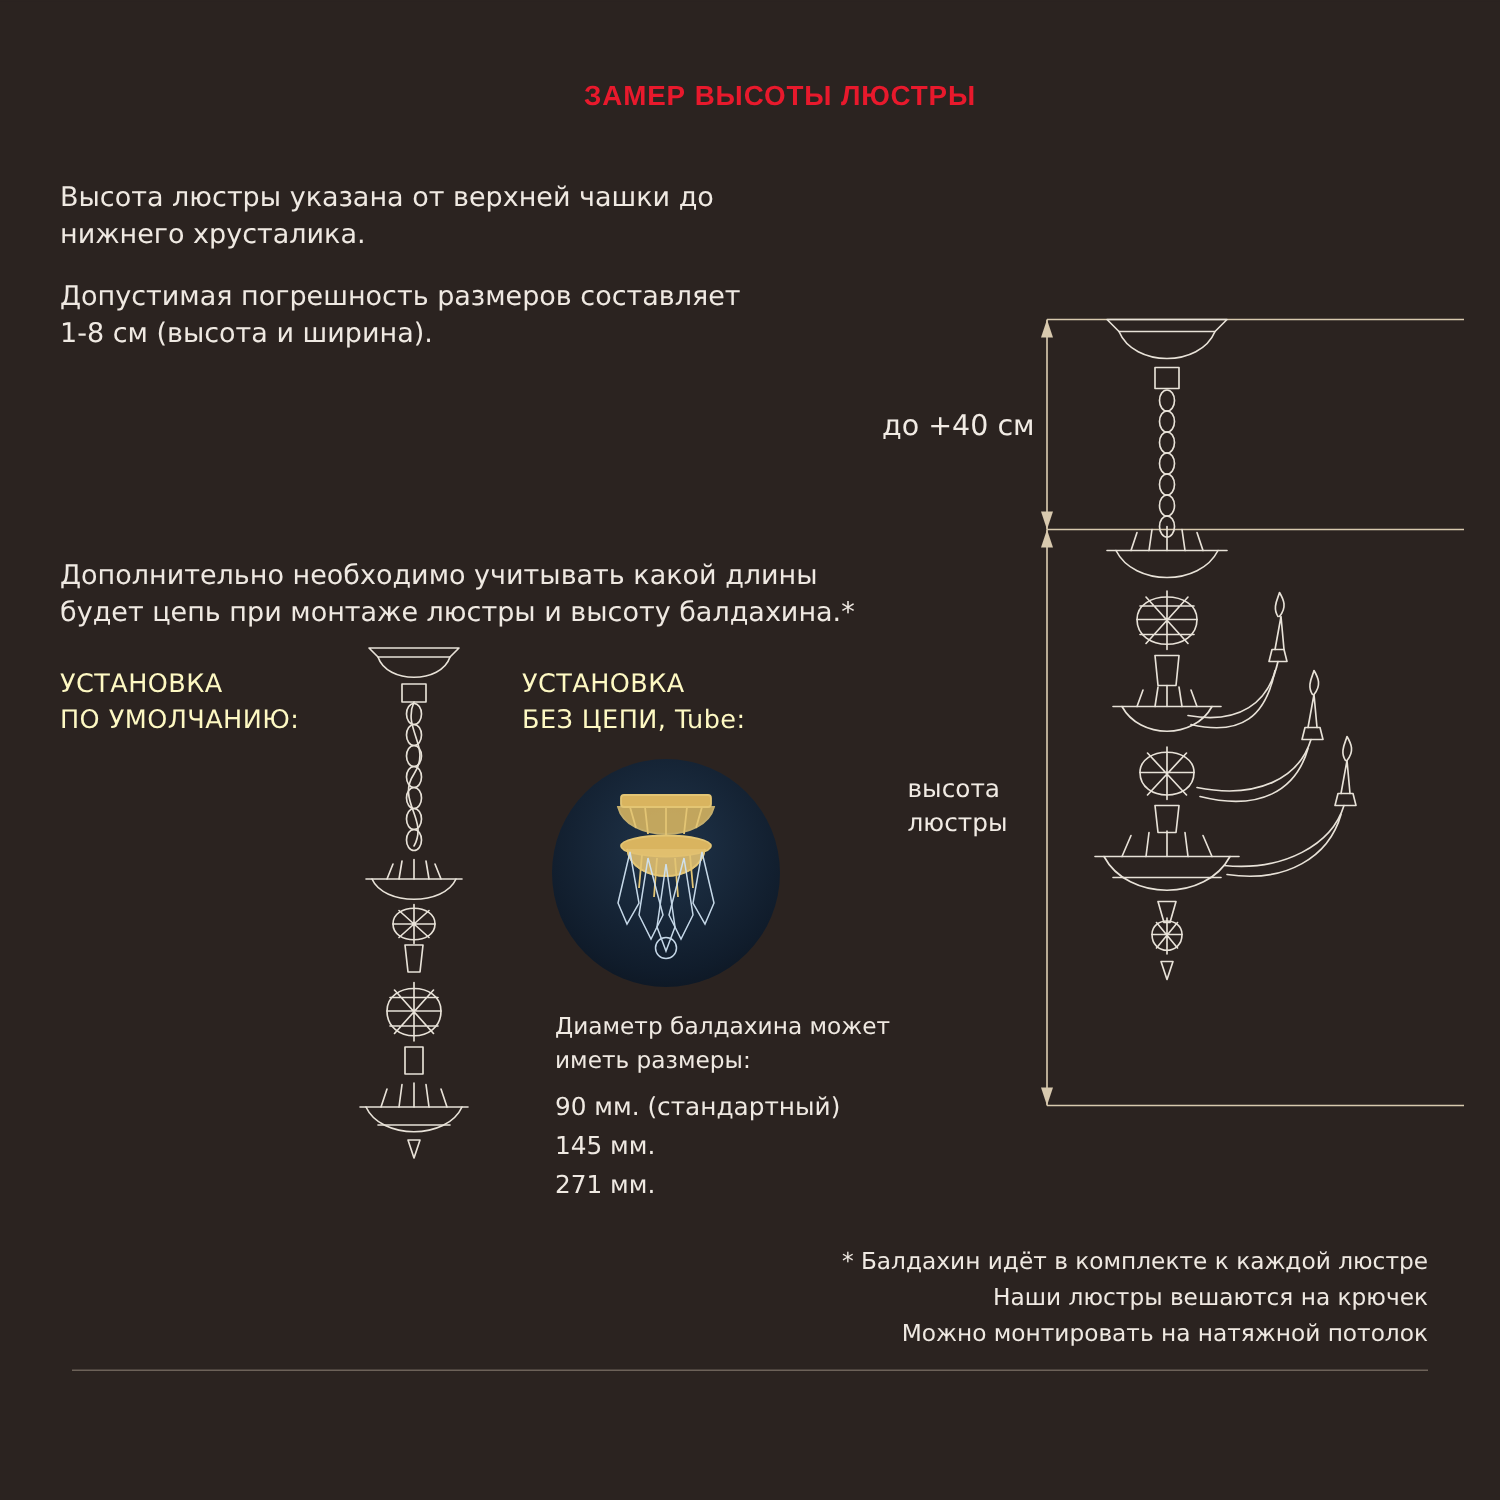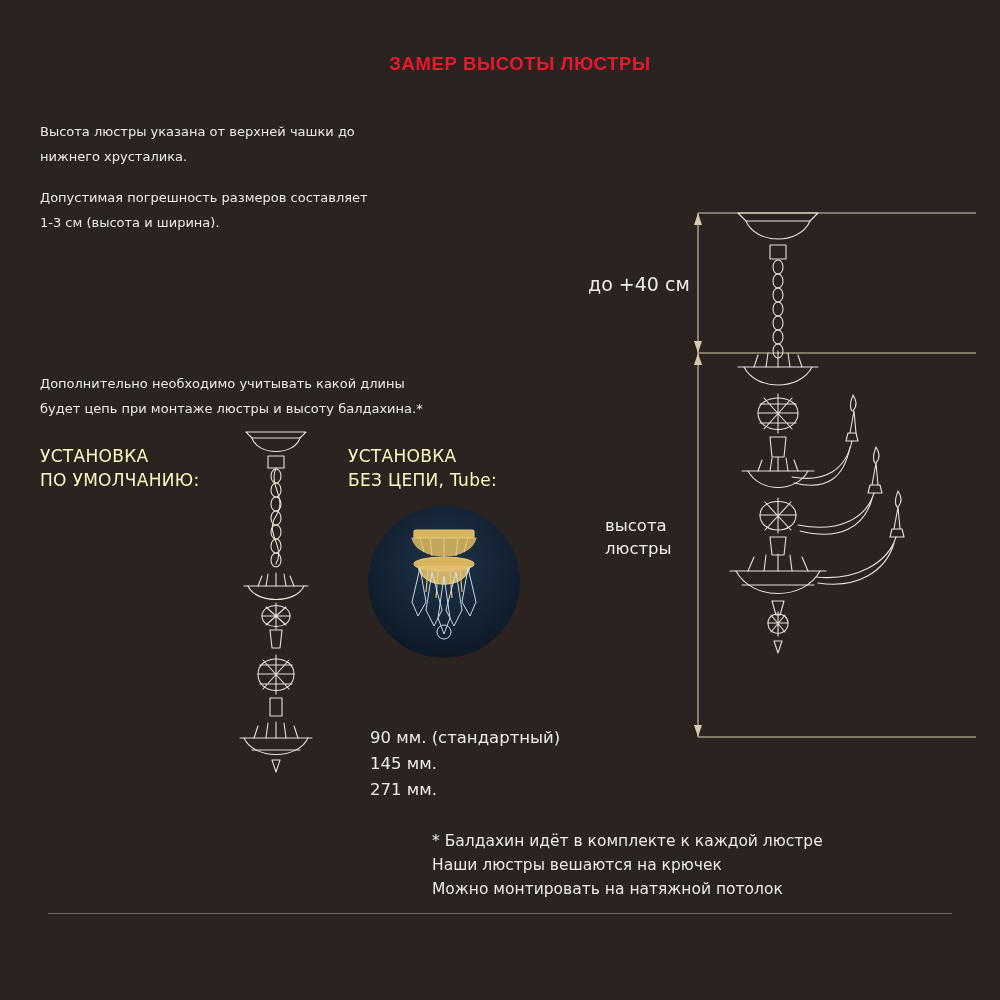--- a/index.html
+++ b/index.html
@@ -77,7 +77,7 @@
   .para {
     position: absolute;
     left: 40px;
-    font-size: 13px;
+    font-size: 18px;
     line-height: 25px;
     color: #efe9e2;
     font-family: "DejaVu Sans", sans-serif;

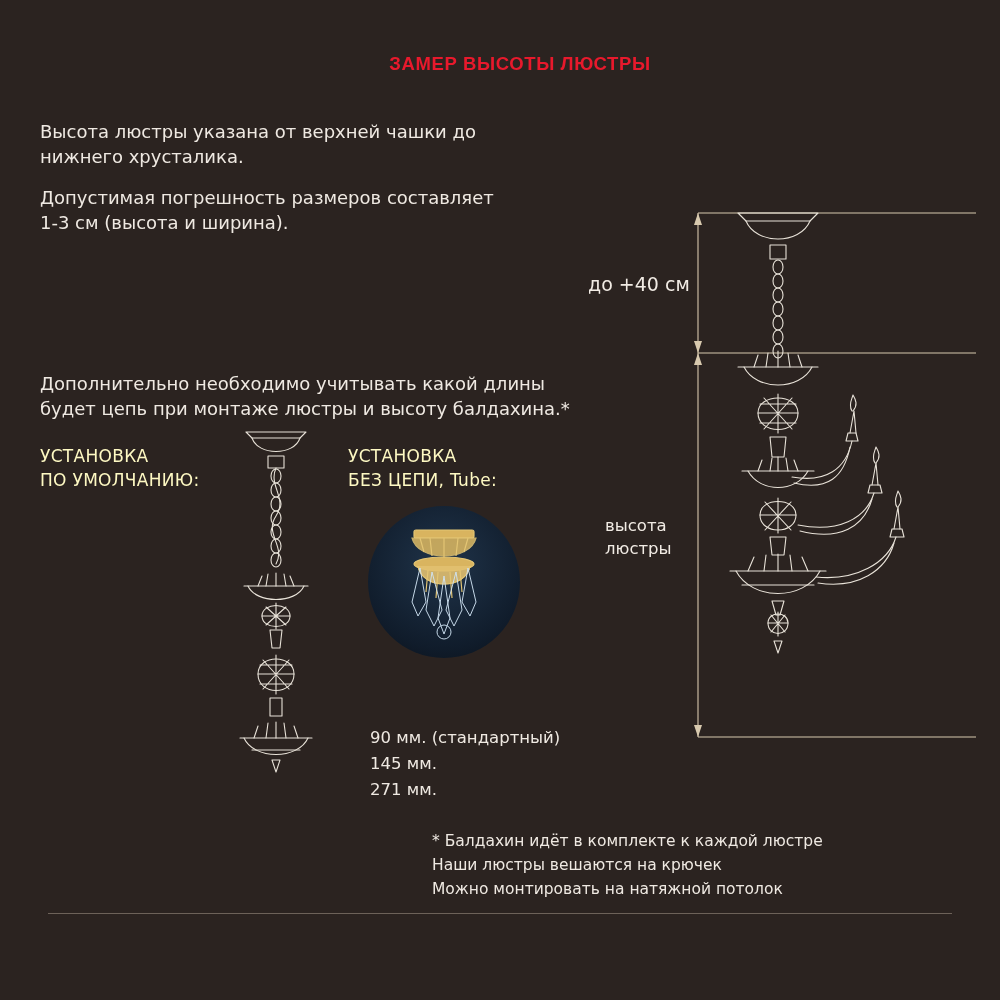--- a/index.html
+++ b/index.html
@@ -190,7 +190,7 @@
   <div class="para p1">Высота люстры указана от верхней чашки до
 нижнего хрусталика.</div>
   <div class="para p2">Допустимая погрешность размеров составляет
-1-3 см (высота и ширина).</div>
+1-8 см (высота и ширина).</div>
   <div class="para p4">Дополнительно необходимо учитывать какой длины
 будет цепь при монтаже люстры и высоту балдахина.*</div>
 

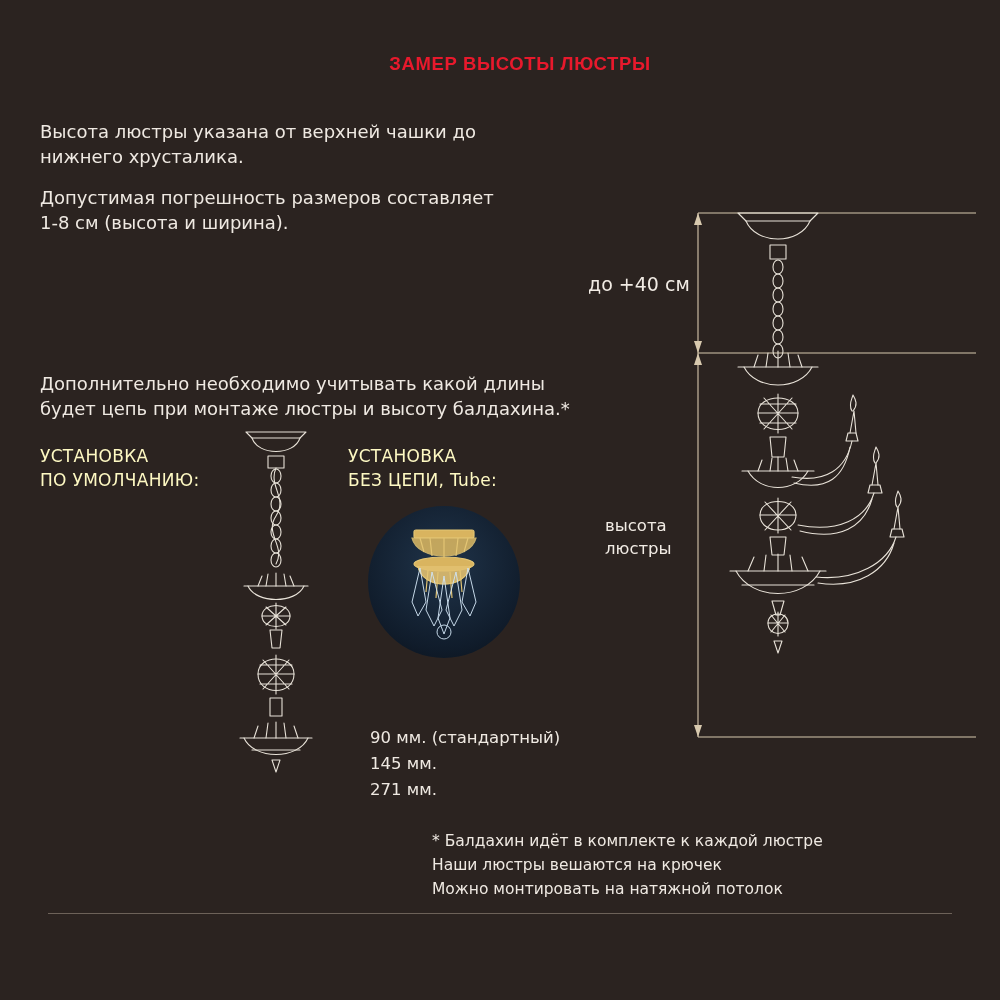--- a/index.html
+++ b/index.html
@@ -199,6 +199,8 @@
   <div class="sec-label sec-nochain">УСТАНОВКА
 БЕЗ ЦЕПИ, Tube:</div>
 
+  <div class="bald-note">Диаметр балдахина может
+иметь размеры:</div>
   <div class="bald-sizes">90 мм. (стандартный)
 145 мм.
 271 мм.</div>

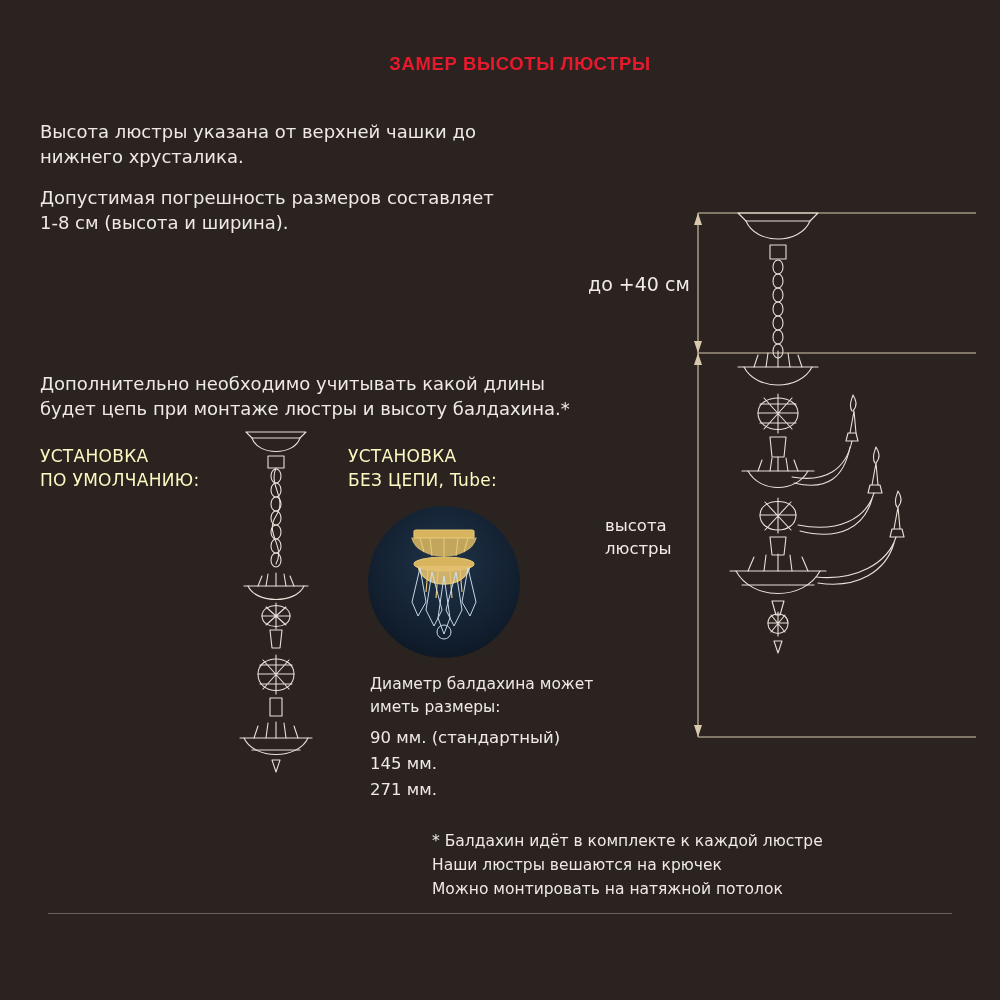--- a/index.html
+++ b/index.html
@@ -125,7 +125,7 @@
     right: 48px;
     top: 828px;
     width: 520px;
-    text-align: left;
+    text-align: right;
     font-size: 15.5px;
     line-height: 24px;
     white-space: pre-line;

